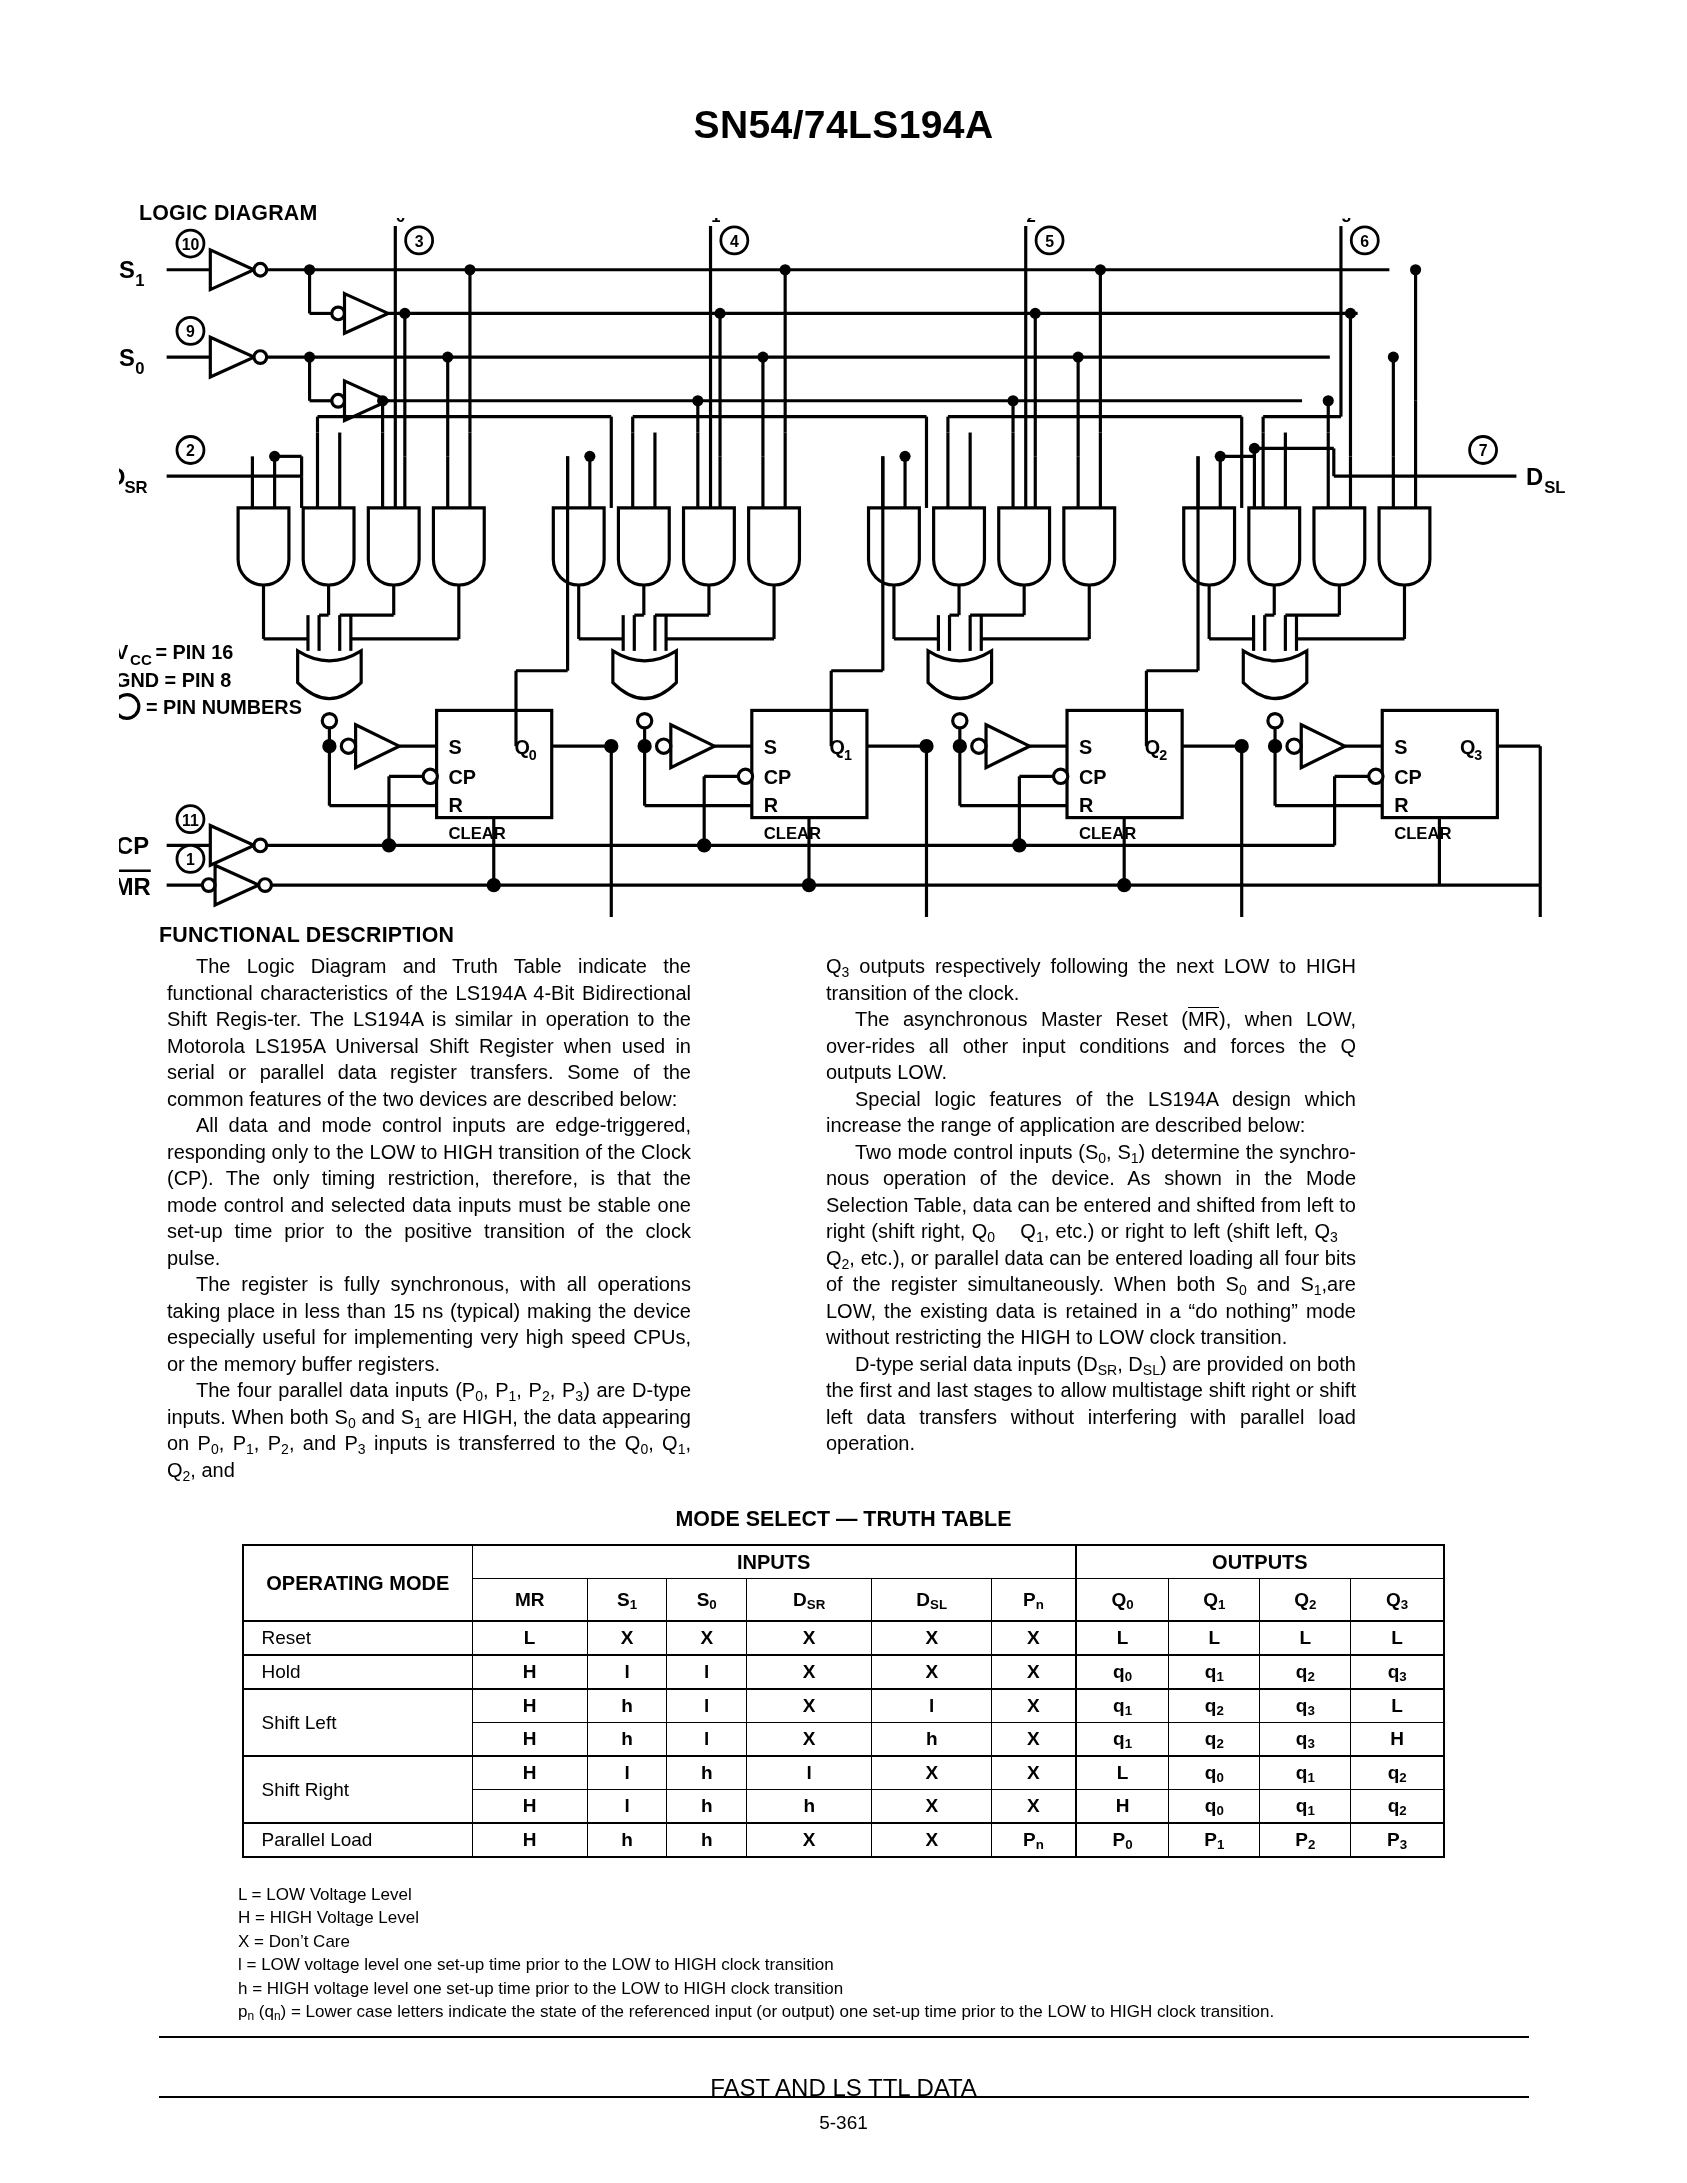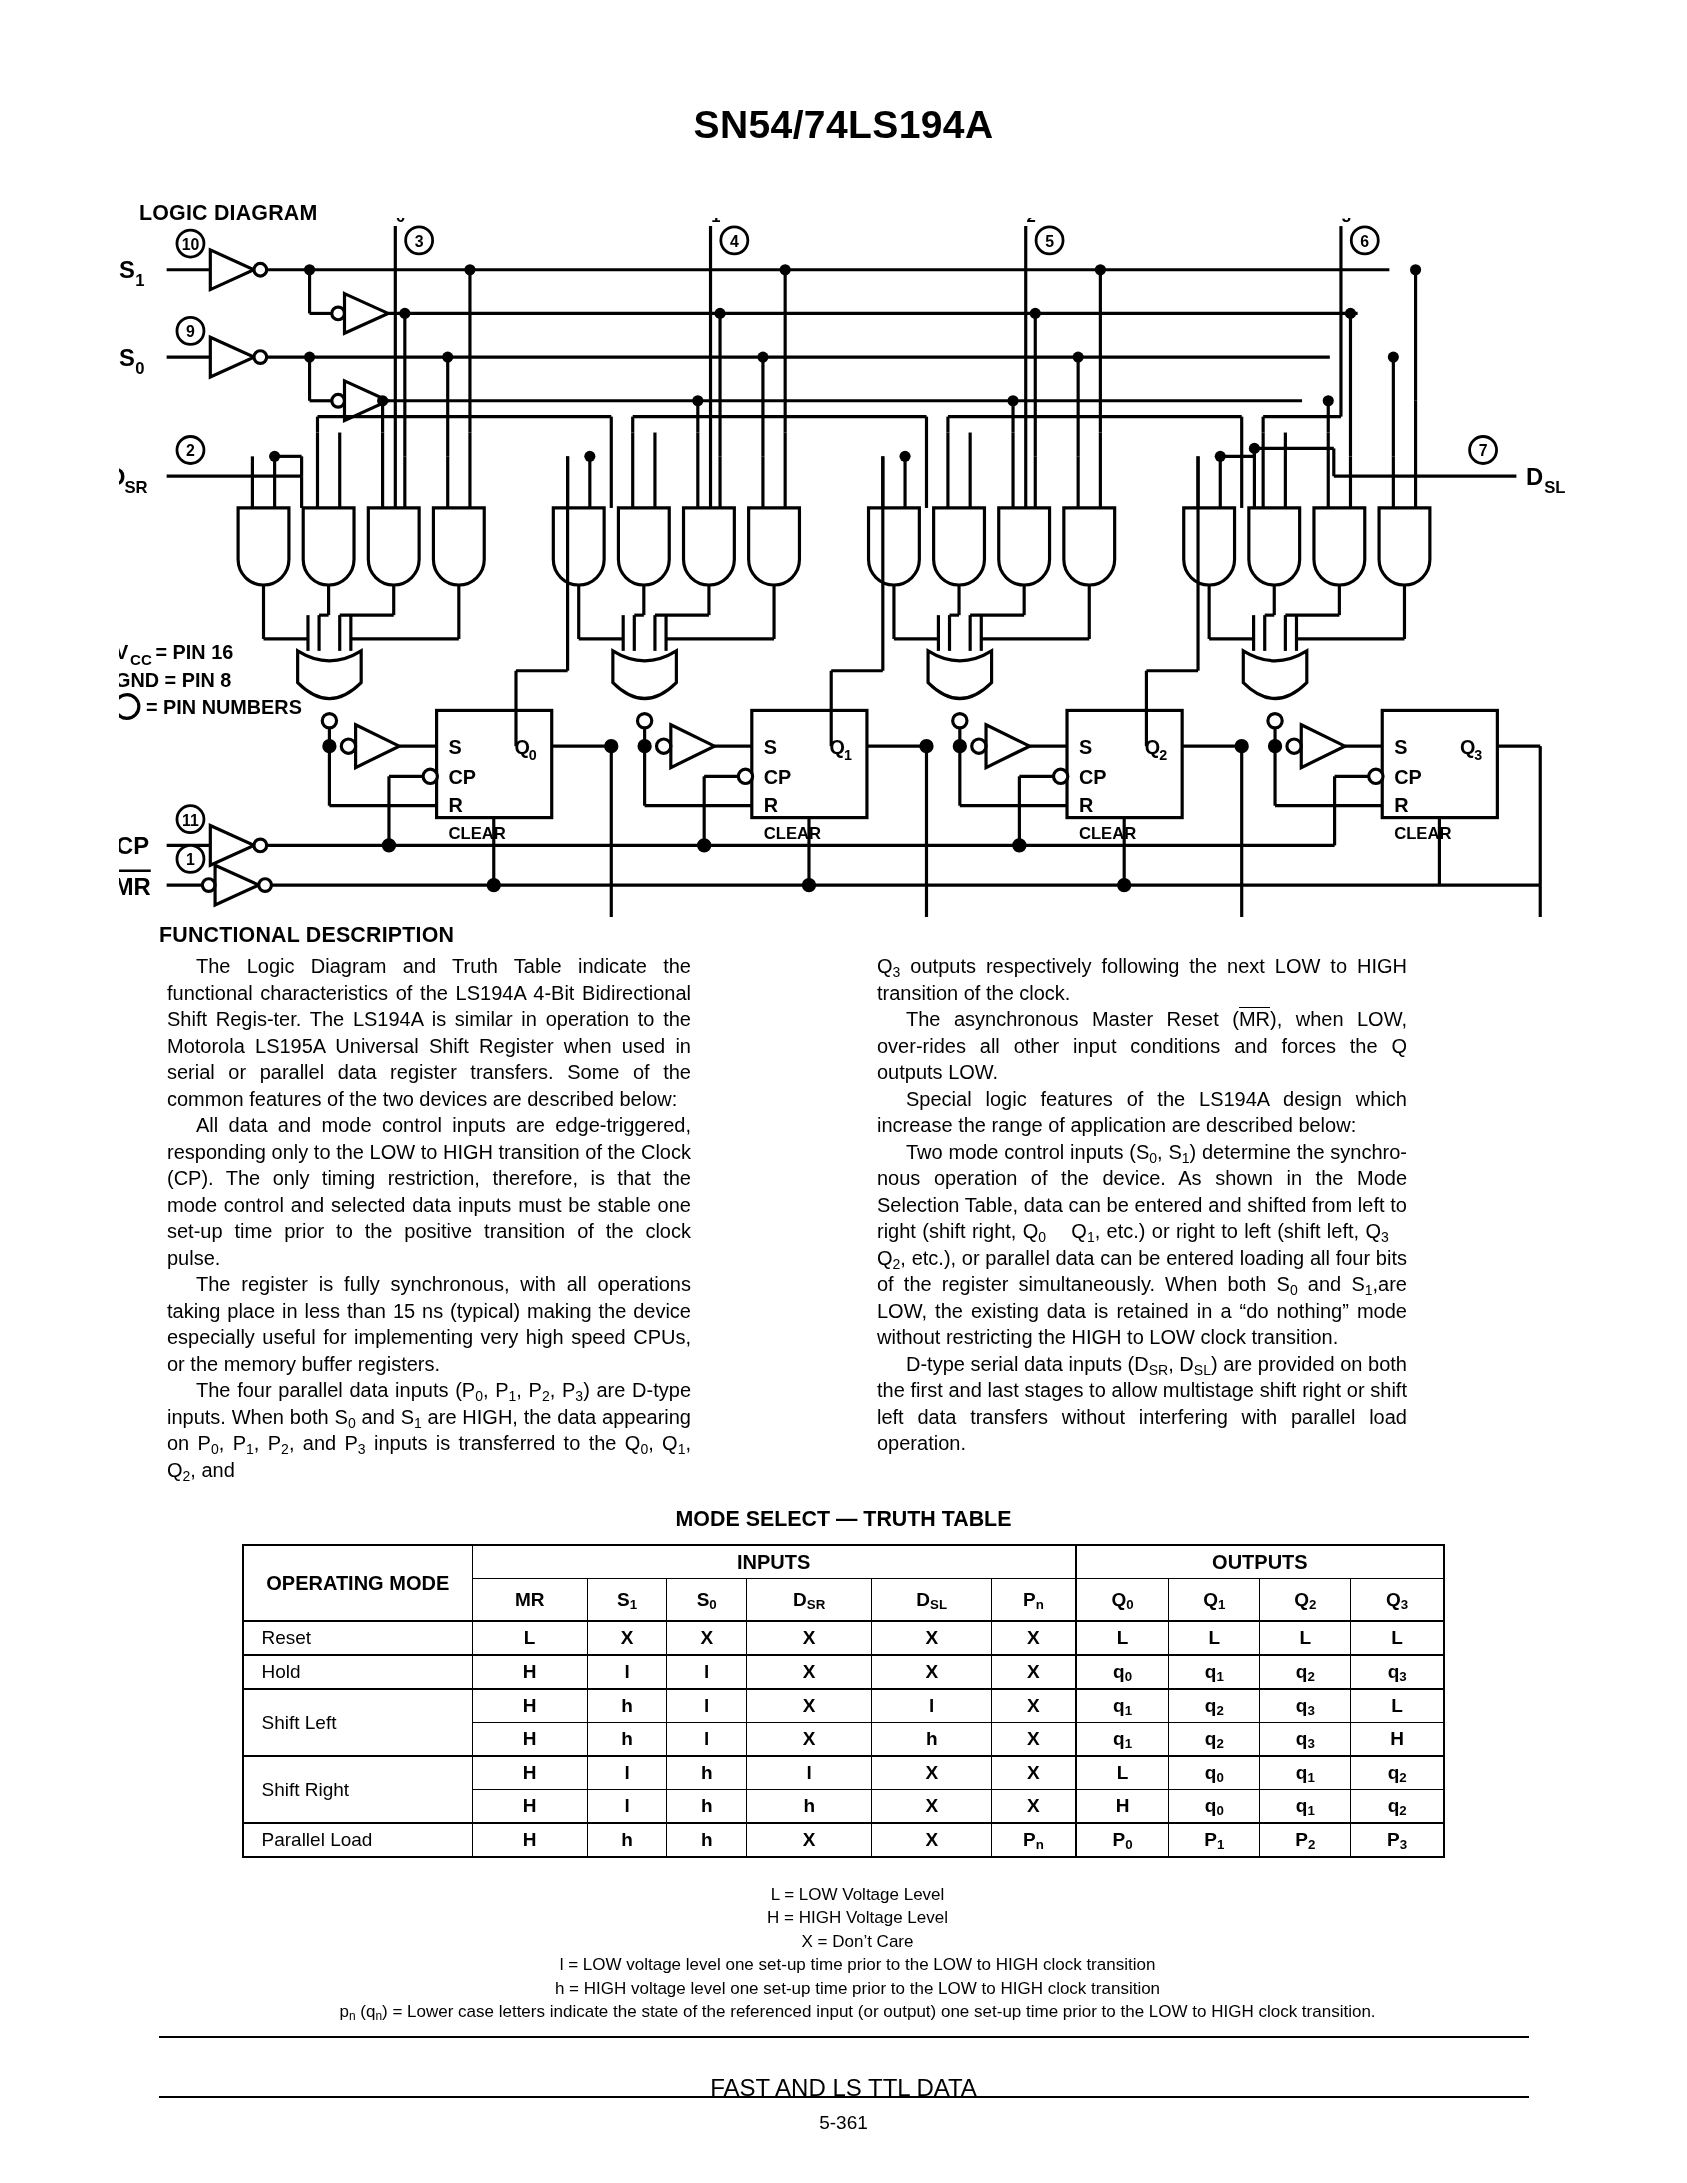--- a/index.html
+++ b/index.html
@@ -39,7 +39,7 @@
     position:absolute;font-size:20px;line-height:26.5px;text-align:justify;margin-left:8px;
   }
   #col-left{left:159px;top:953px;width:524px;}
-  #col-right{left:869px;top:953px;width:530px;}
+  #col-right{left:818px;top:953px;width:530px;}
   .col p{margin:0;text-indent:29px;}
   sub{font-size:.7em;line-height:0;vertical-align:-.25em;}
   .ovl{border-top:1.6px solid #000;padding-top:0px;}

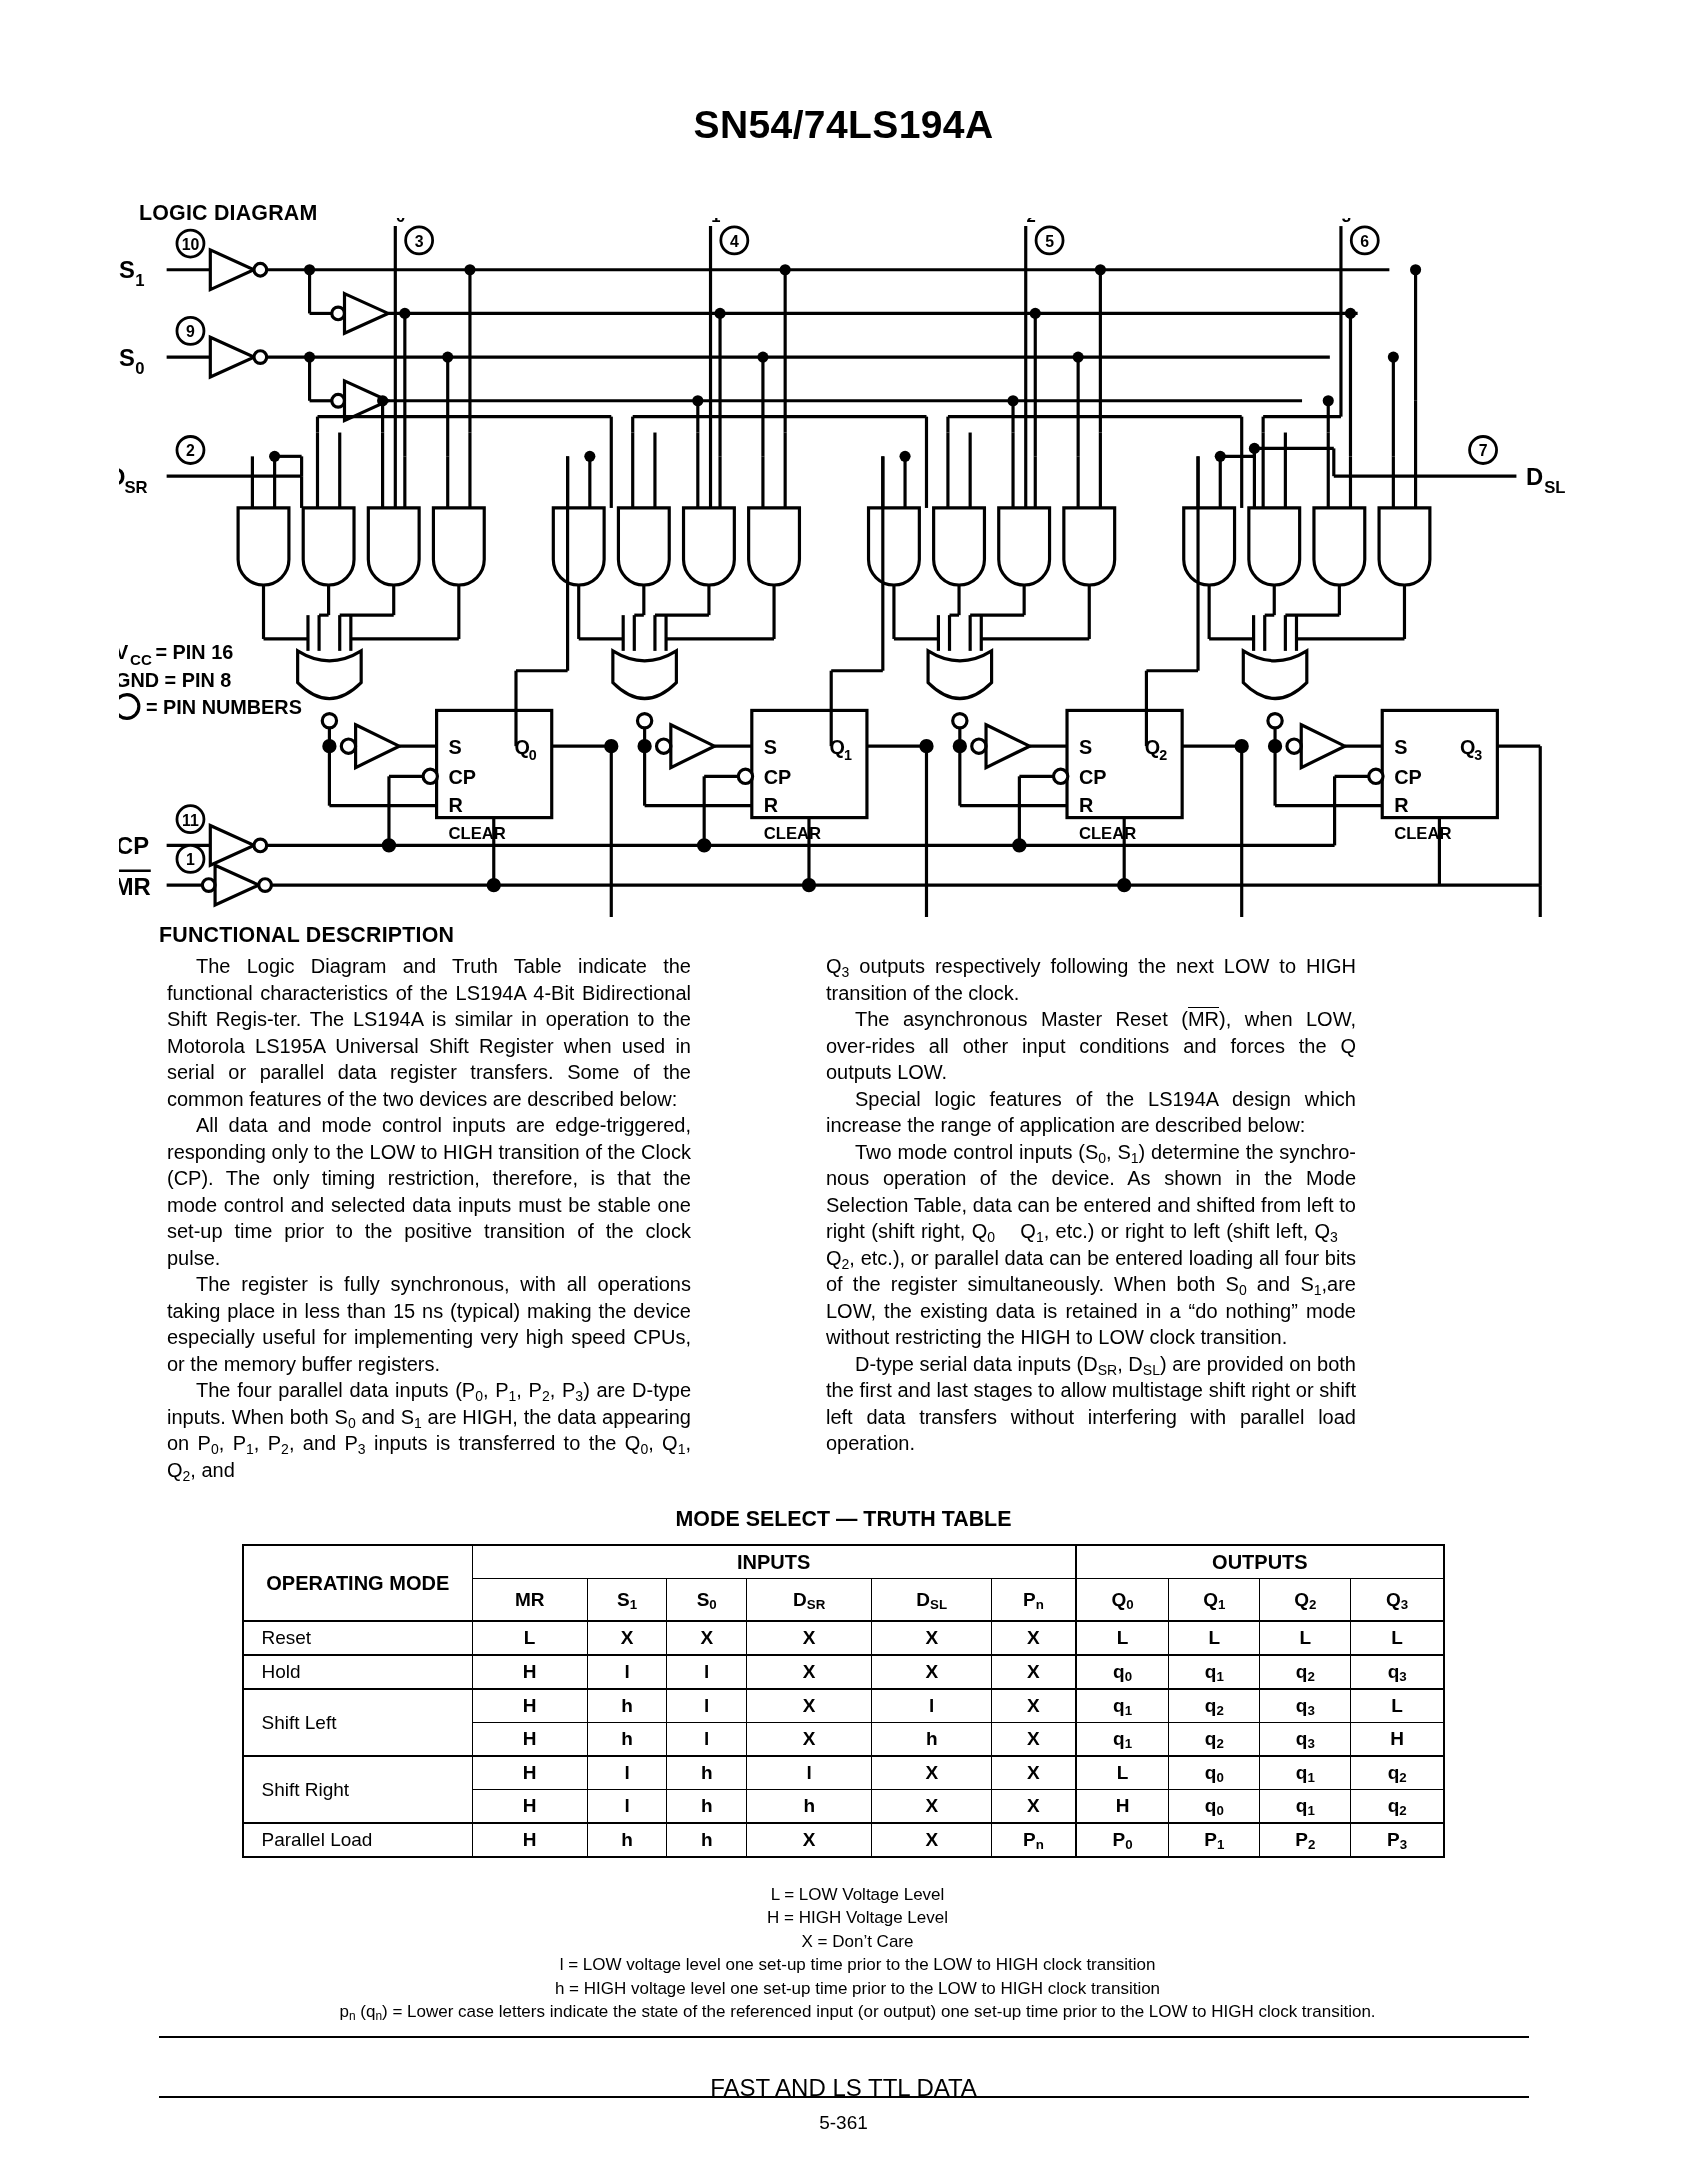--- a/index.html
+++ b/index.html
@@ -70,7 +70,7 @@
     position:absolute;left:238px;top:1883px;width:1239px;
     font-size:17px;line-height:23.4px;
   }
-  #footnotes div{white-space:nowrap;text-align:center;}
+  #footnotes div{white-space:nowrap;}
 
   
   .rule{position:absolute;left:159px;width:1370px;height:2.4px;background:#000;}

